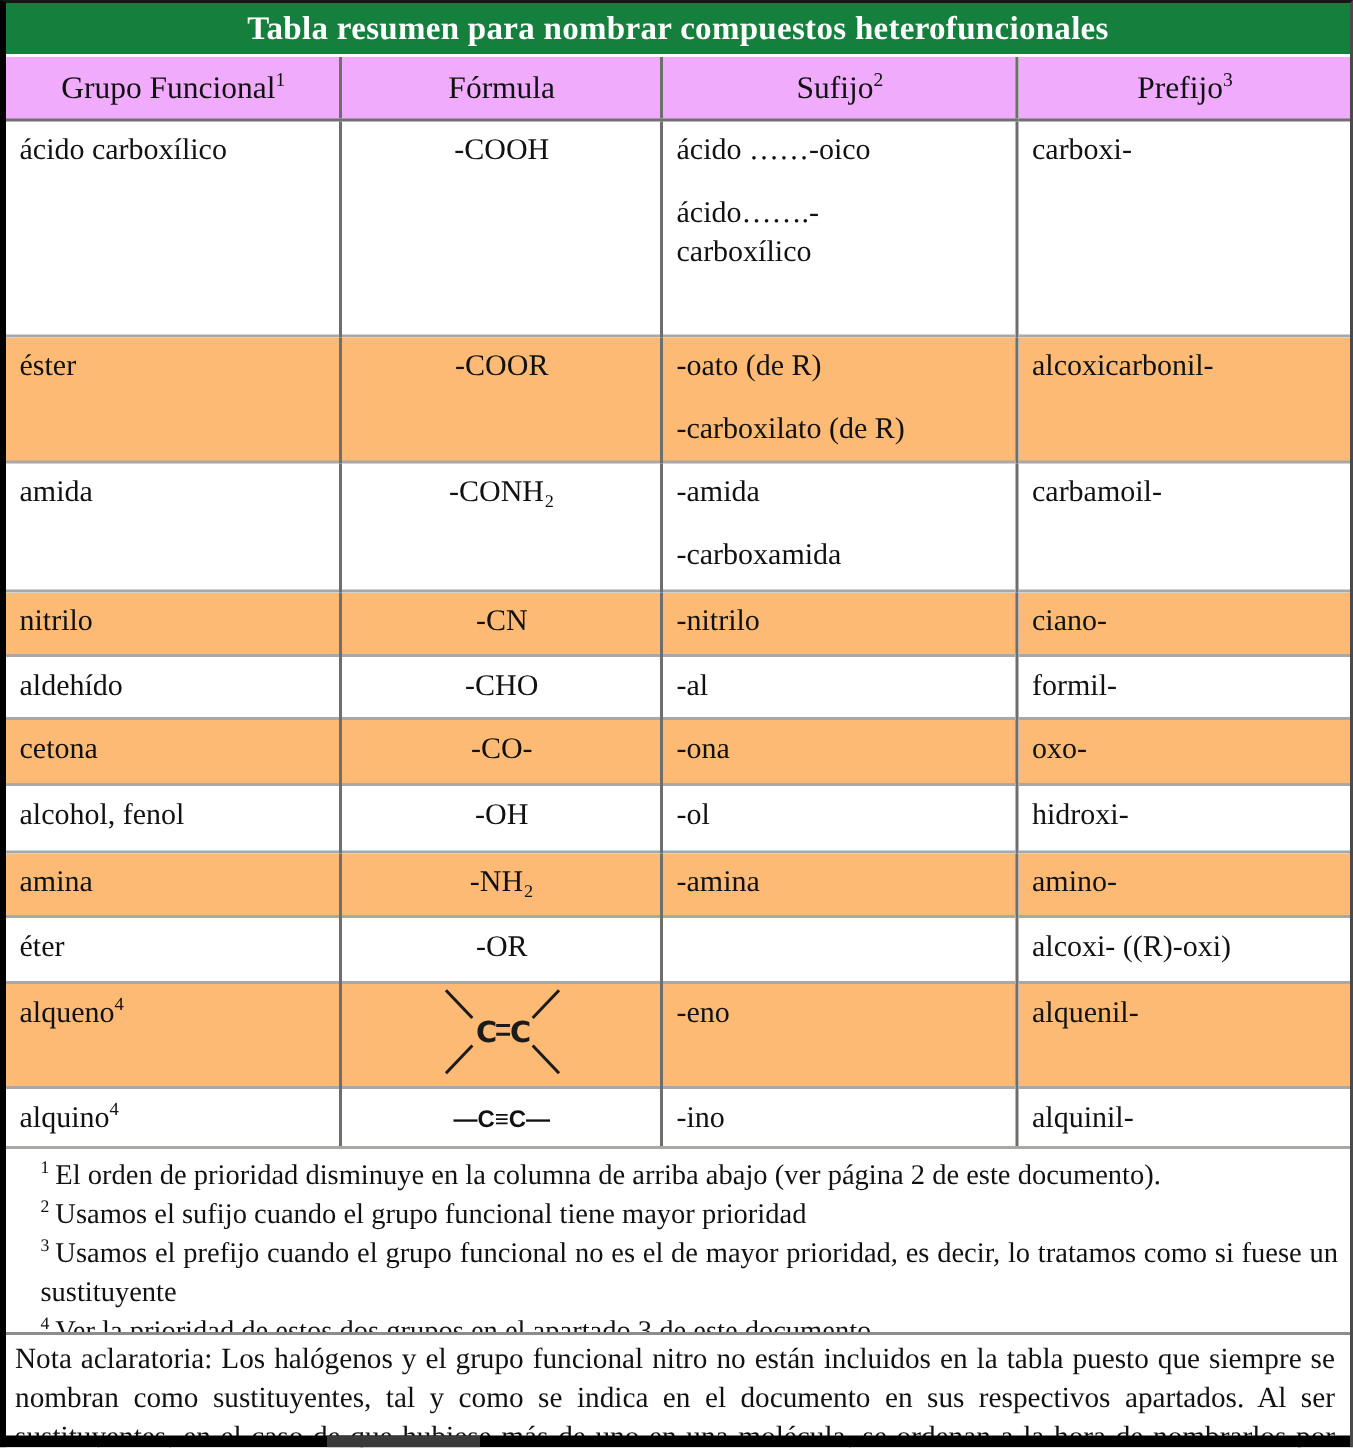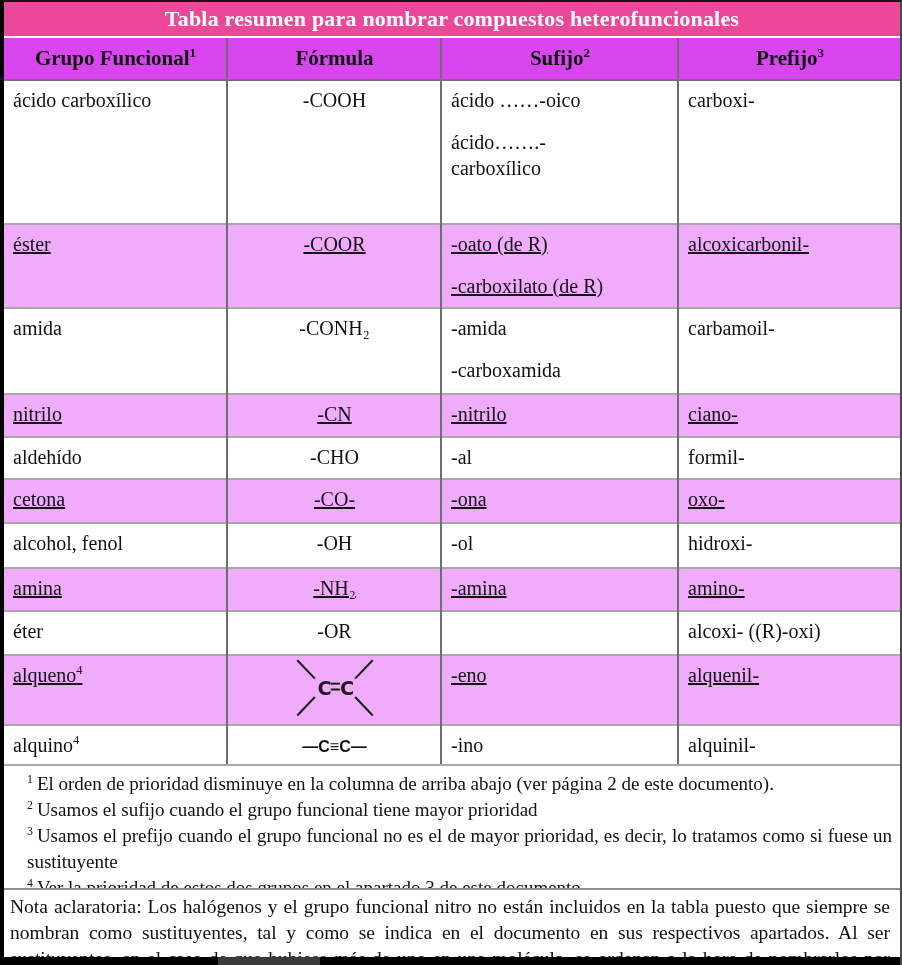--- a/index.html
+++ b/index.html
@@ -17,7 +17,7 @@
   }
   .title-bar {
     height: 36px;
-    background: #ec4899;
+    background: #15803d;
     color: #ffffff;
     font-weight: bold;
     font-size: 22px;

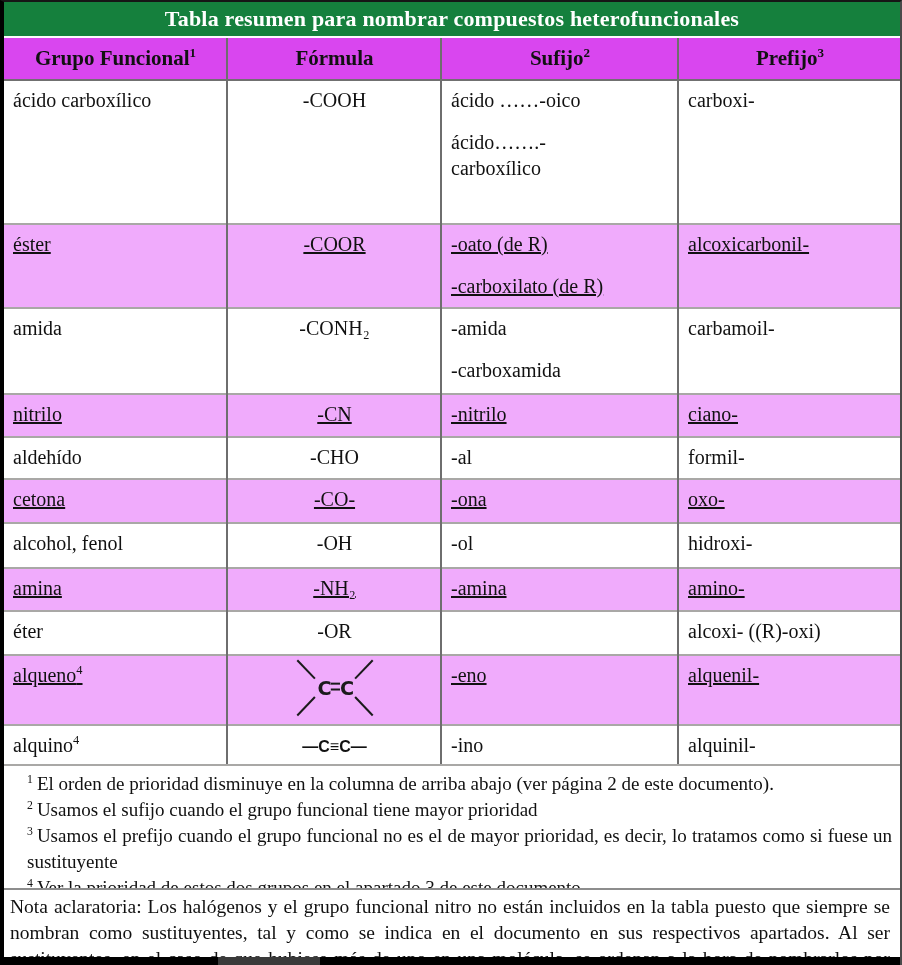--- a/index.html
+++ b/index.html
@@ -41,8 +41,8 @@
   }
   table.main th:first-child, table.main td:first-child { border-left: none; }
   table.main thead th {
-    background: #d946ef;
-    font-weight: bold;
+    background: #f0abfc;
+    font-weight: normal;
     font-size: 21px;
     text-align: center;
     height: 42px;

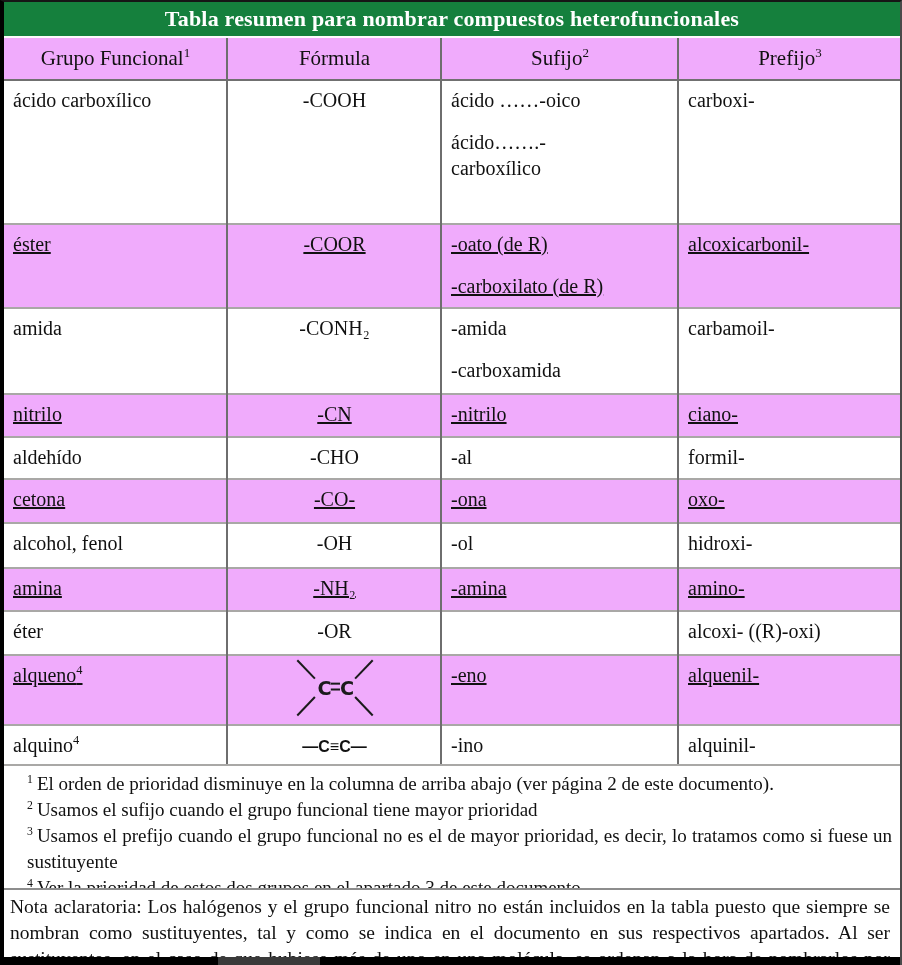--- a/index.html
+++ b/index.html
@@ -52,7 +52,7 @@
   }
   table.main tbody tr { border-top: 2px solid #a9a8a6; }
   table.main tbody tr:first-child { border-top: none; }
-  tr.shaded td { background: #f0abfc; text-decoration: underline; }
+  tr.shaded td { background: #fdba74; }
   td.col-formula { text-align: center; }
   .cell-p { display: block; white-space: pre-line; }
   .cell-p + .cell-p { margin-top: 16px; }

